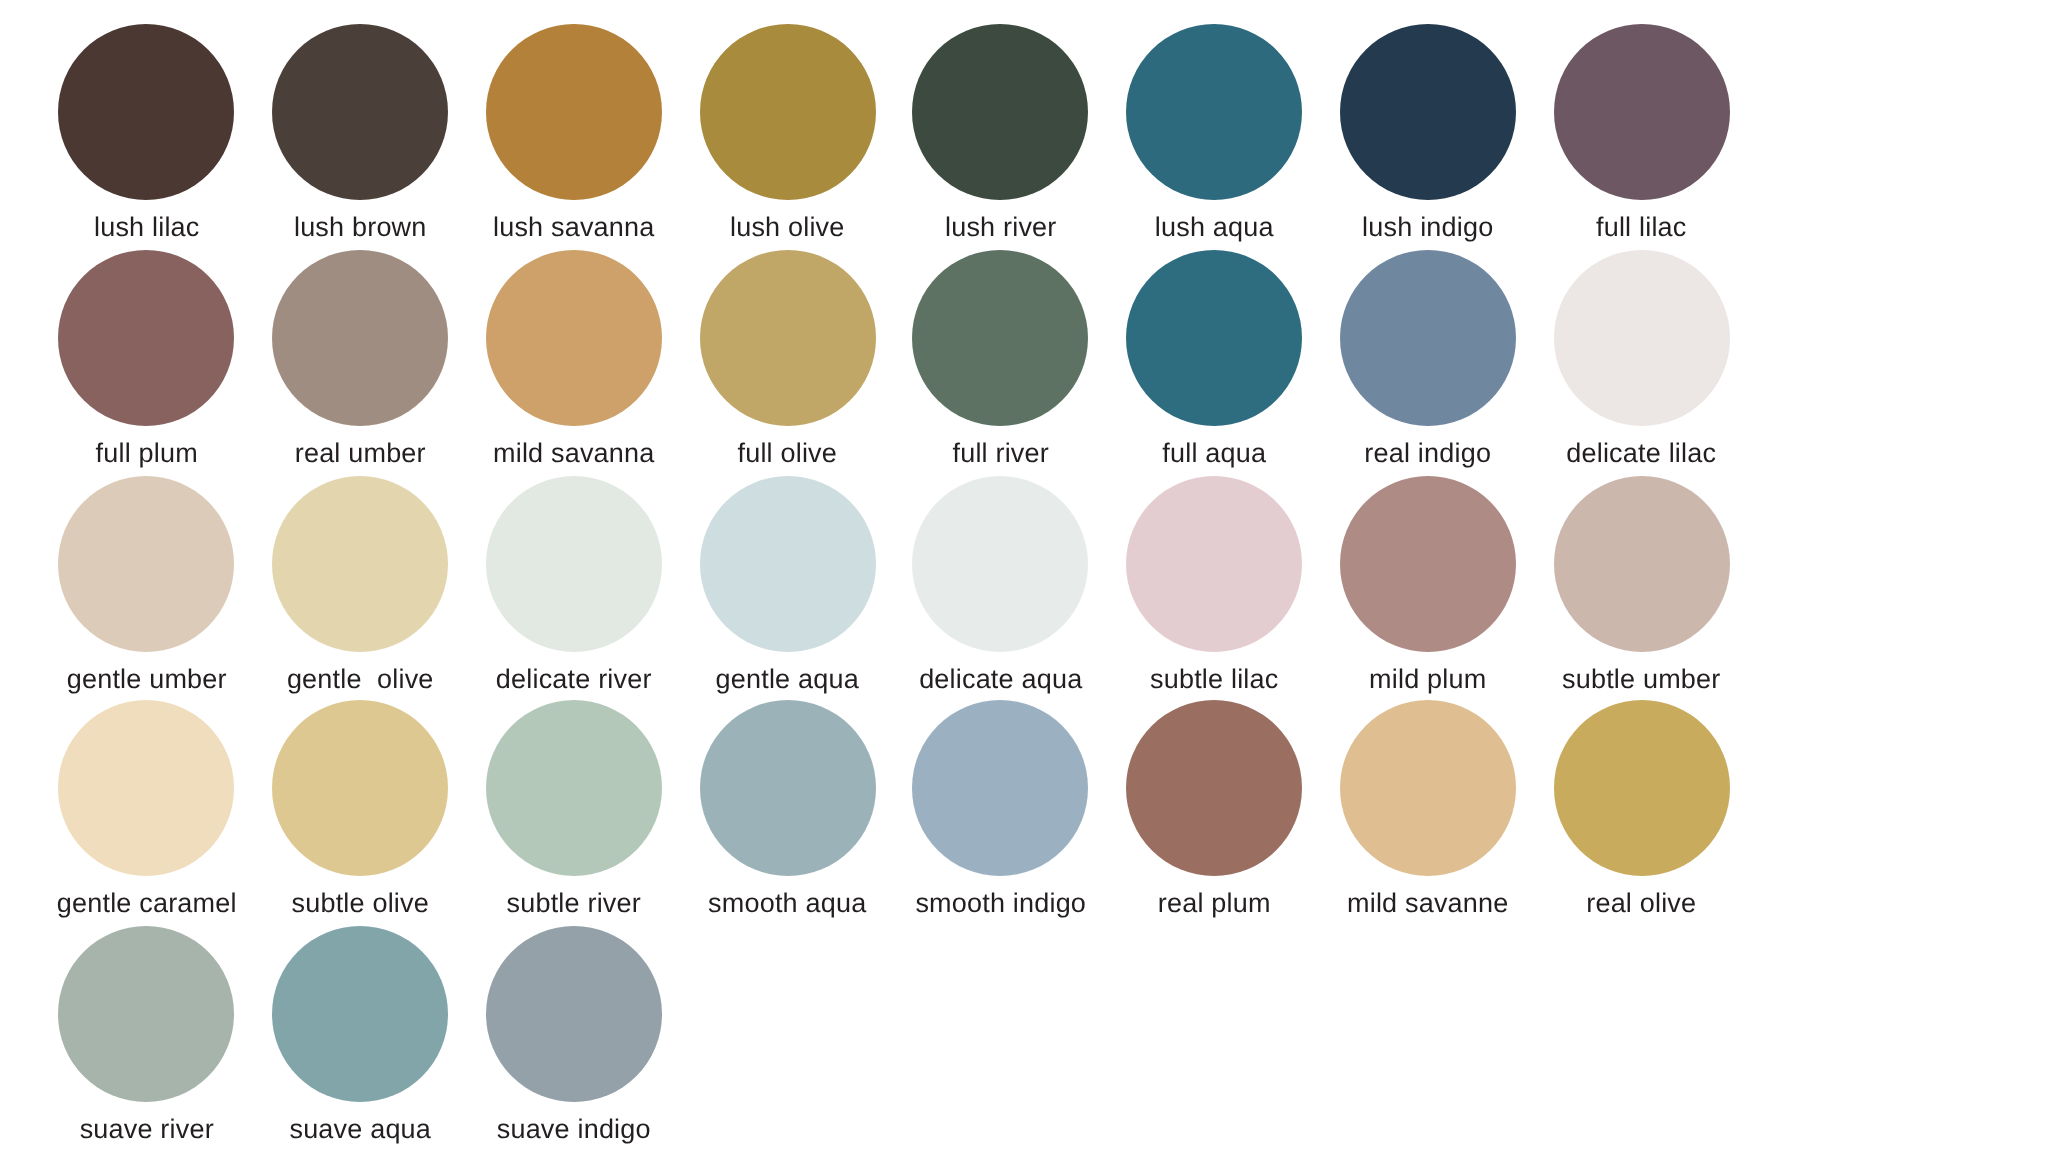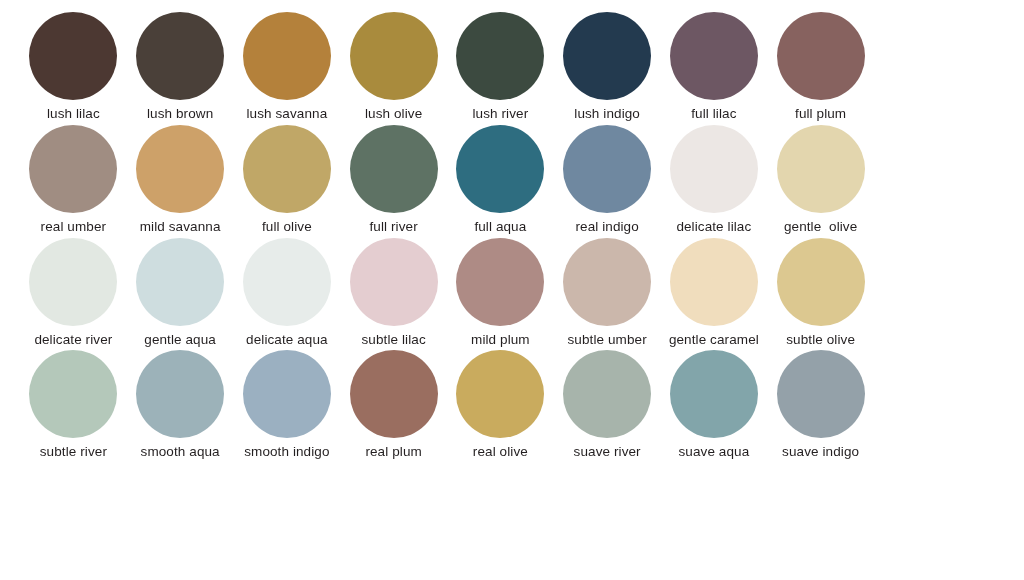--- a/index.html
+++ b/index.html
@@ -73,6 +73,10 @@
     <div class="swatch-cell">
       <div class="swatch-circle" style="background: rgb(60, 74, 64);"></div>
       <div class="swatch-label">lush river</div>
+    </div>
+    <div class="swatch-cell">
+      <div class="swatch-circle" style="background: rgb(45, 106, 125);"></div>
+      <div class="swatch-label">lush aqua</div>
     </div>
     <div class="swatch-cell">
       <div class="swatch-circle" style="background: rgb(35, 58, 79);"></div>

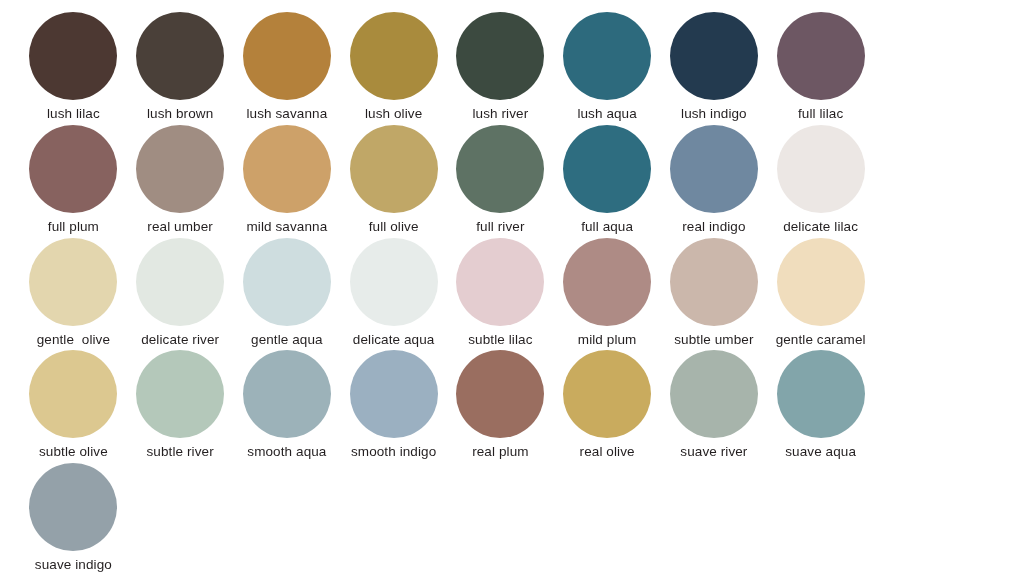--- a/index.html
+++ b/index.html
@@ -119,6 +119,10 @@
       <div class="swatch-label">delicate lilac</div>
     </div>
     <div class="swatch-cell">
+      <div class="swatch-circle" style="background: rgb(220, 203, 185);"></div>
+      <div class="swatch-label">gentle umber</div>
+    </div>
+    <div class="swatch-cell">
       <div class="swatch-circle" style="background: rgb(227, 214, 174);"></div>
       <div class="swatch-label">gentle  olive</div>
     </div>

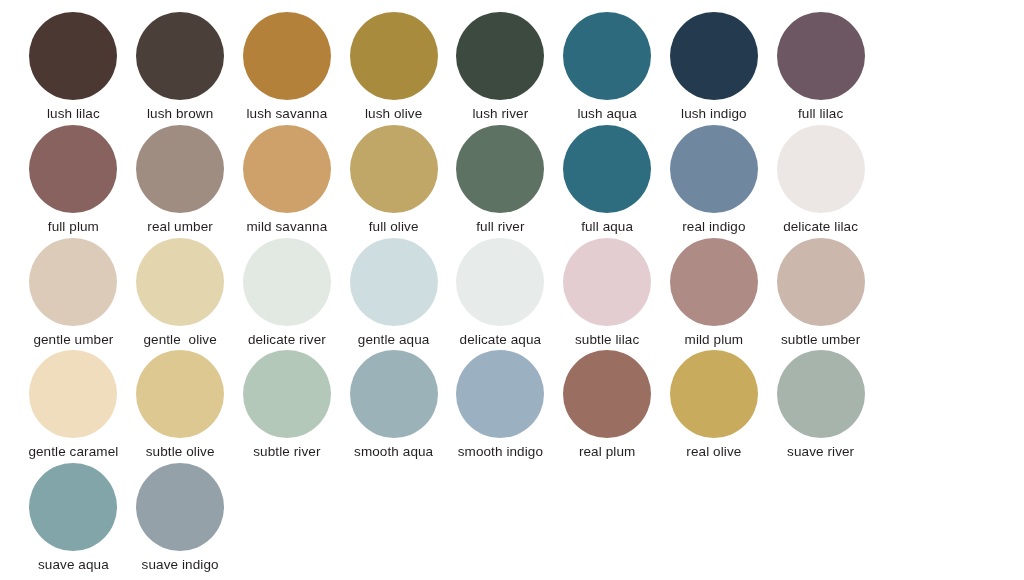--- a/index.html
+++ b/index.html
@@ -175,6 +175,10 @@
       <div class="swatch-label">real plum</div>
     </div>
     <div class="swatch-cell">
+      <div class="swatch-circle" style="background: rgb(223, 191, 146);"></div>
+      <div class="swatch-label">mild savanne</div>
+    </div>
+    <div class="swatch-cell">
       <div class="swatch-circle" style="background: rgb(201, 171, 94);"></div>
       <div class="swatch-label">real olive</div>
     </div>

